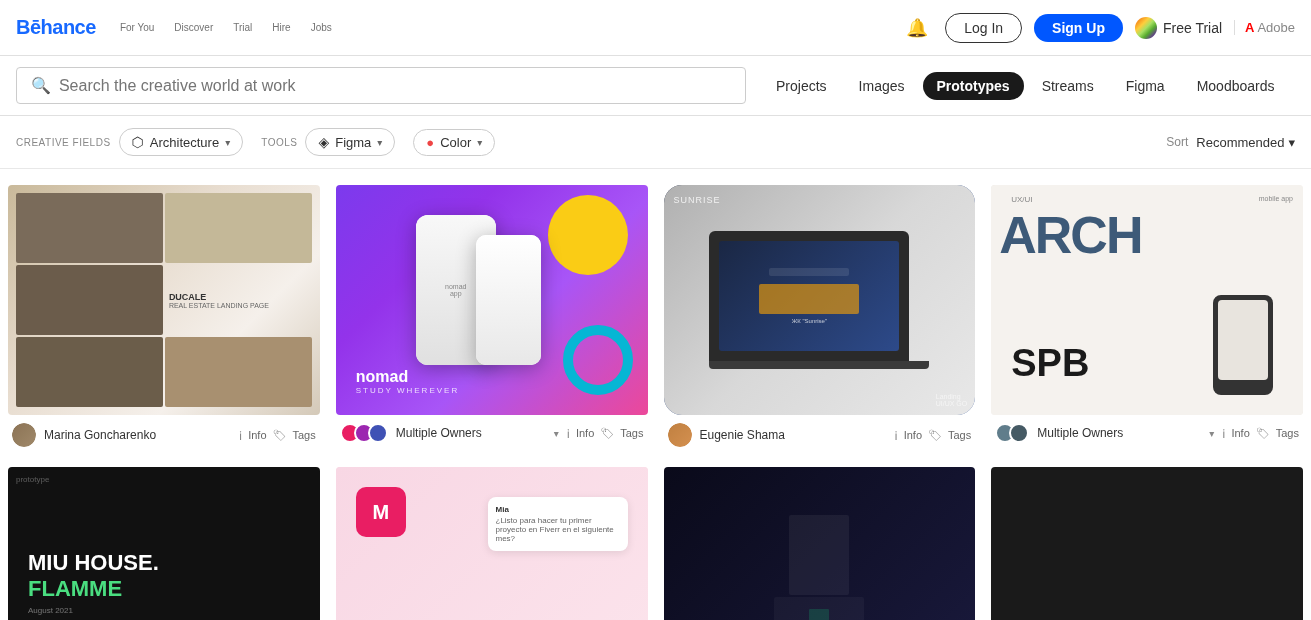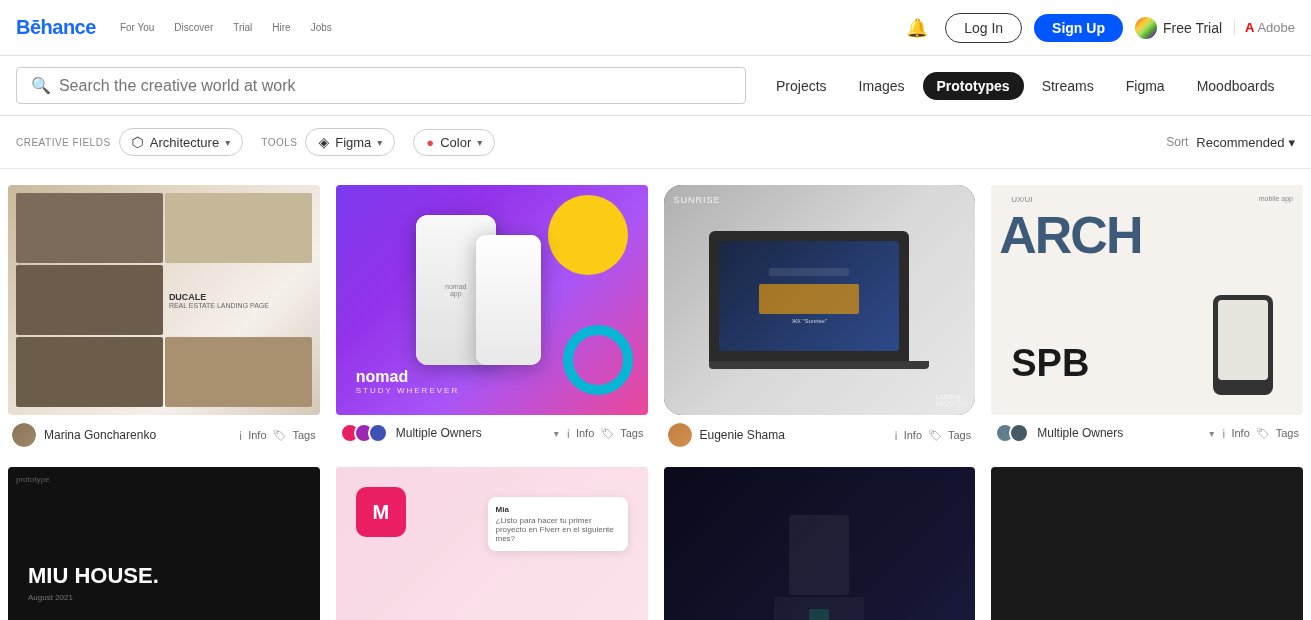--- a/index.html
+++ b/index.html
@@ -634,6 +634,7 @@
       <div class="miu-content">
         <div>
           <div class="miu-text">MIU HOUSE.</div>
+          <div class="miu-text miu-accent">FLAMME</div>
           <div style="font-size:8px;color:rgba(255,255,255,0.4);margin-top:4px;">August 2021</div>
         </div>
         <div style="position:absolute;top:8px;left:8px;font-size:8px;color:rgba(255,255,255,0.3);">prototype</div>

